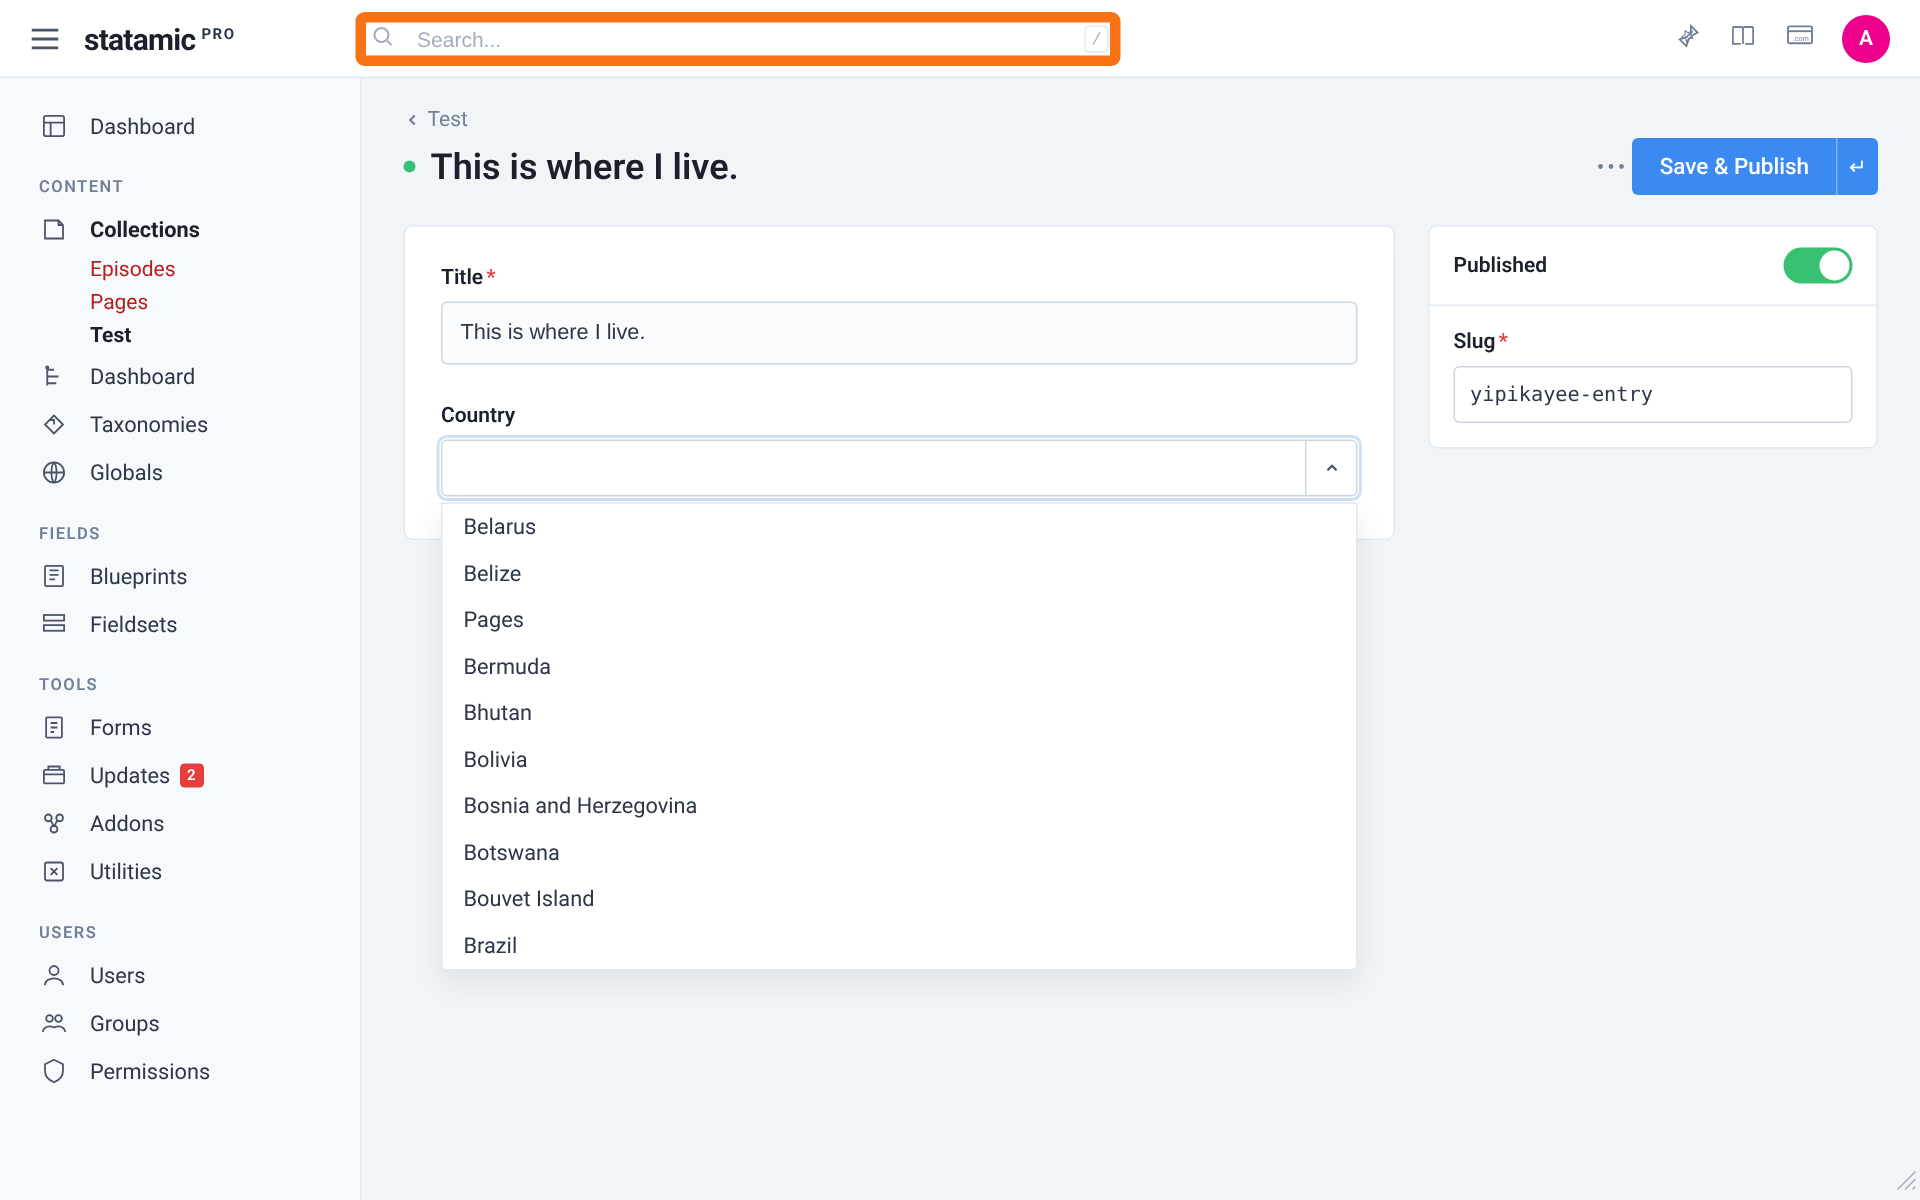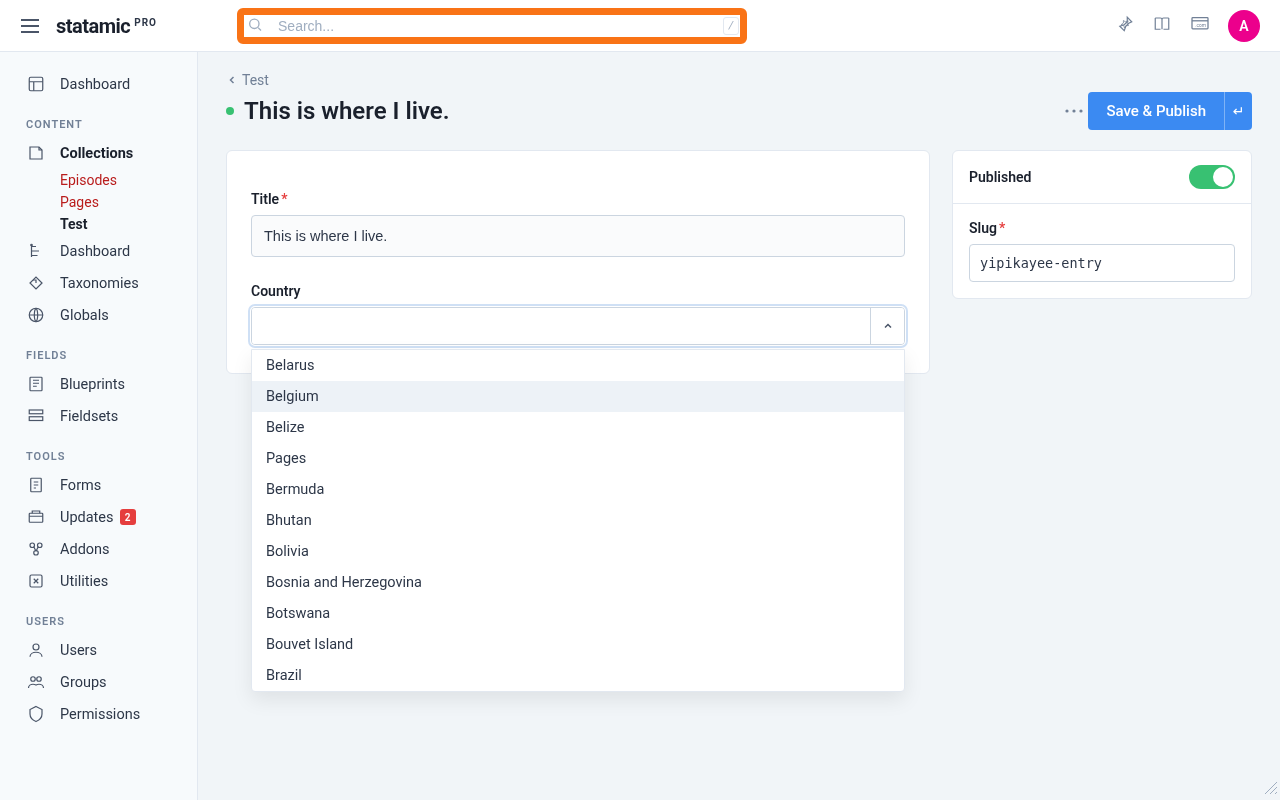--- a/index.html
+++ b/index.html
@@ -99,7 +99,7 @@
     height: calc(100% - 52px);
   }
   .sidebar {
-    width: 198px;
+    width: 241px;
     border-right: 1px solid #e2e8f0;
     background: #f7fafc;
     overflow-y: auto;

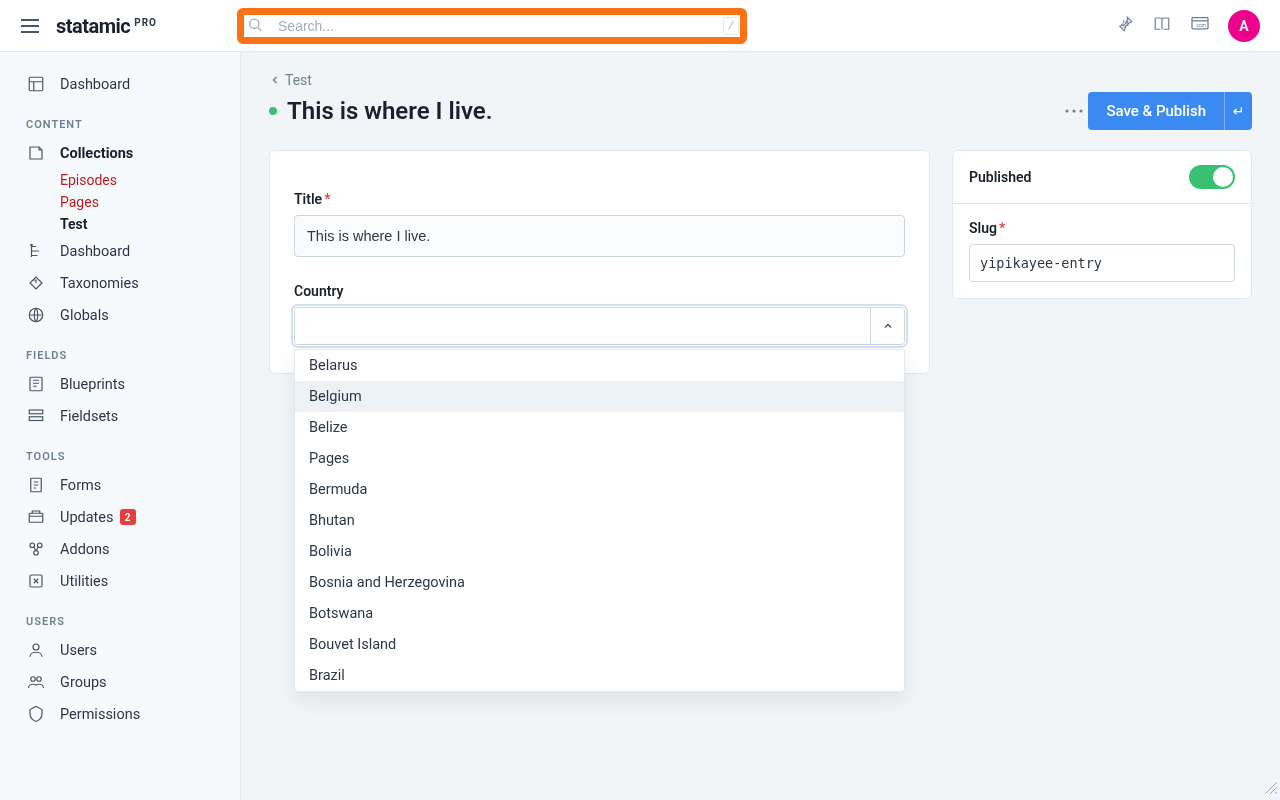--- a/index.html
+++ b/index.html
@@ -197,7 +197,7 @@
     background:#fff;border:1px solid #e2e8f0;border-radius:6px;
   }
   .main-card {
-    flex:1;padding:40px 24px 28px 24px;position:relative;
+    flex:1;padding:26px 24px 28px 24px;position:relative;
   }
   .side-card { width:300px; }
 

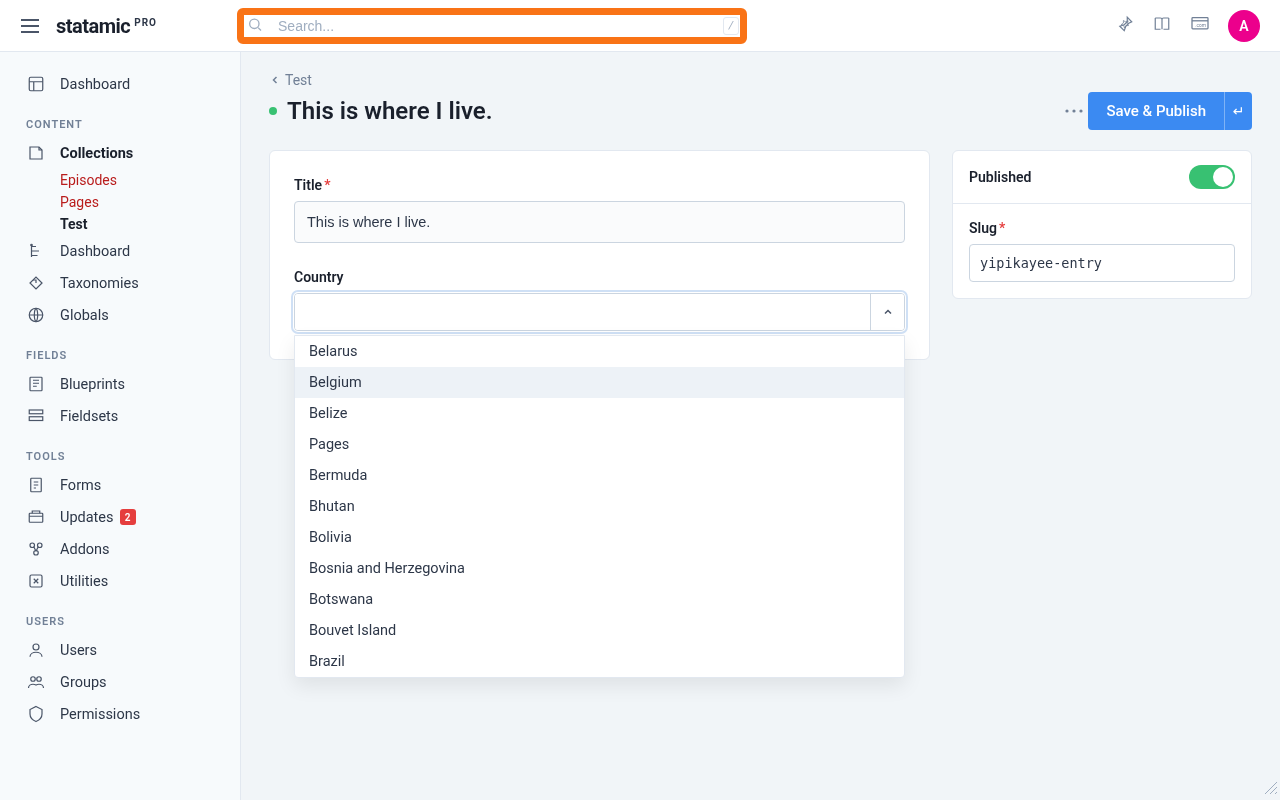--- a/index.html
+++ b/index.html
@@ -502,7 +502,6 @@
             </div>
             <div class="dropdown" id="country-dropdown">
                 <div class="option">Belarus</div>
-                <div class="option highlight">Belgium</div>
                 <div class="option">Belize</div>
                 <div class="option">Pages</div>
                 <div class="option">Bermuda</div>

